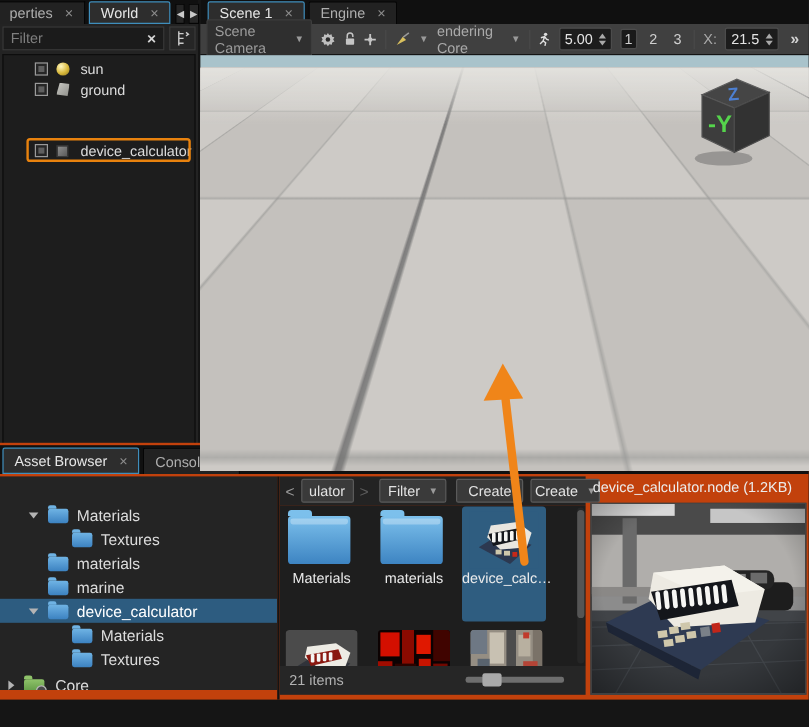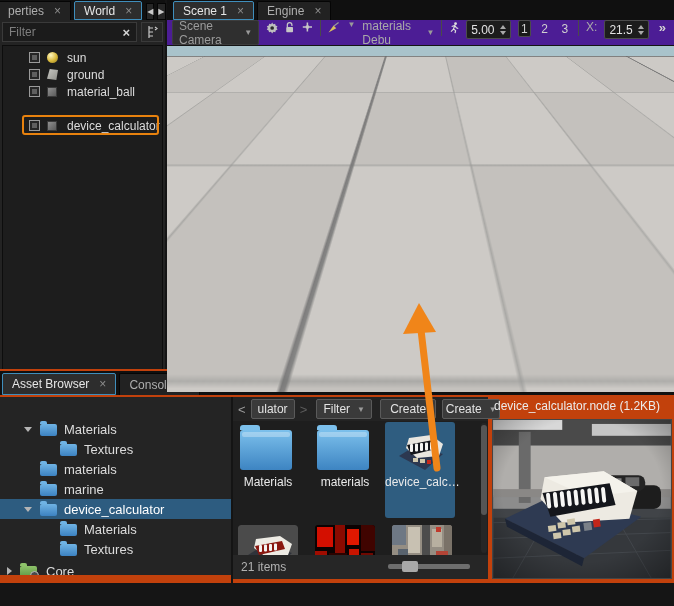--- a/index.html
+++ b/index.html
@@ -30,7 +30,7 @@
 .hscroll{position:absolute;left:3px;bottom:3px;width:126px;height:4px;background:#9a9a9a;border-radius:2px}
 
 #vp{left:167px;top:0;width:507px;height:392px;position:absolute;background:#262626}
-.vtb{position:absolute;left:0;top:20px;width:100%;height:26px;background:#4c1d95;border-bottom:1px solid #141414;display:flex;padding:0 5px;gap:7px;font-size:12px;color:#a9a9a9}
+.vtb{position:absolute;left:0;top:20px;width:100%;height:26px;background:#404040;border-bottom:1px solid #141414;display:flex;align-items:center;padding:0 5px;gap:7px;font-size:12px;color:#a9a9a9}
 .sep{width:1px;height:16px;background:#4a4a4a}
 .combo{display:flex;align-items:center;gap:7px;padding:2px 6px;background:#2f2f2f;border:1px solid #3d3d3d;border-radius:2px;color:#9b9b9b}
 .caret{font-size:8px;color:#9a9a9a}

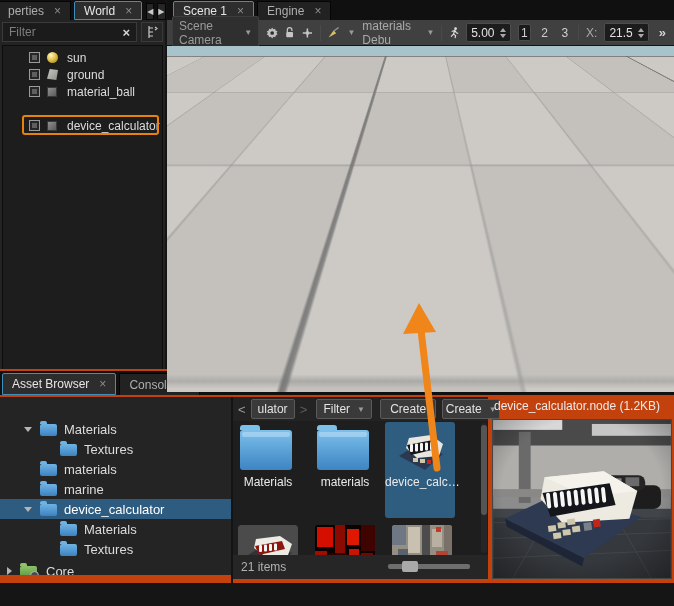--- a/index.html
+++ b/index.html
@@ -184,7 +184,7 @@
         </svg>
       <span class="caret">▼</span>
       <div style="display:flex;align-items:center;gap:5px">
-        <span>materials Debu</span>
+        <span>endering Core</span>
         <span class="caret">▼</span>
       </div>
       <div class="sep"></div>

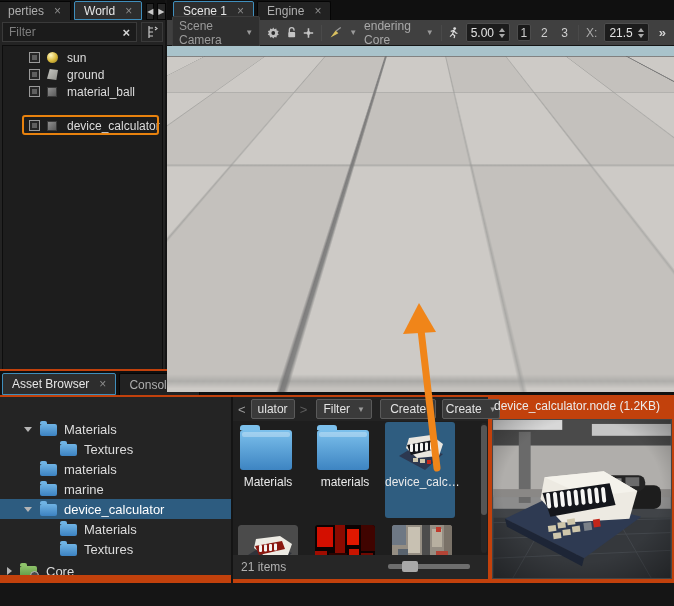--- a/index.html
+++ b/index.html
@@ -133,11 +133,6 @@
         <span class="cb"></span>
         <span class="nicon icon-sun"></span>
         <span class="nlabel">sun</span>
-      </div>
-      <div class="wrow" style="top:37px">
-        <span class="cb"></span>
-        <span class="nicon icon-node"></span>
-        <span class="nlabel">material_ball</span>
       </div>
       <div class="wrow" style="top:71px">
         <span class="cb"></span>

